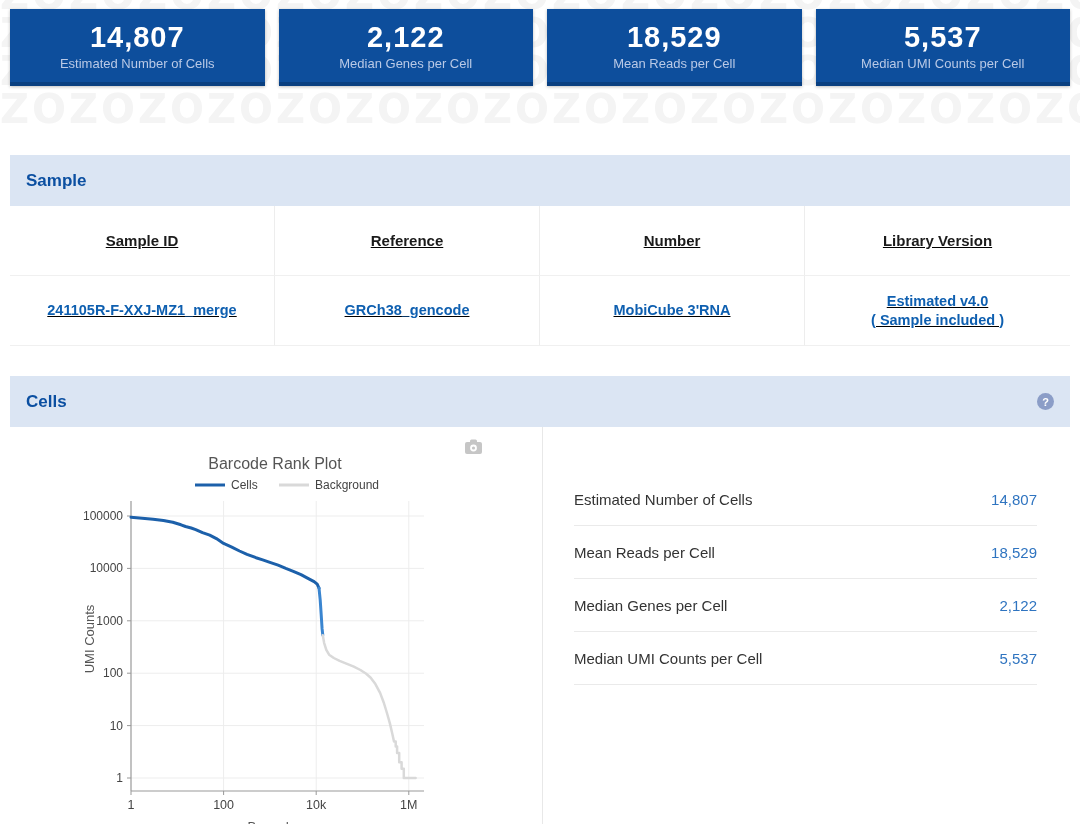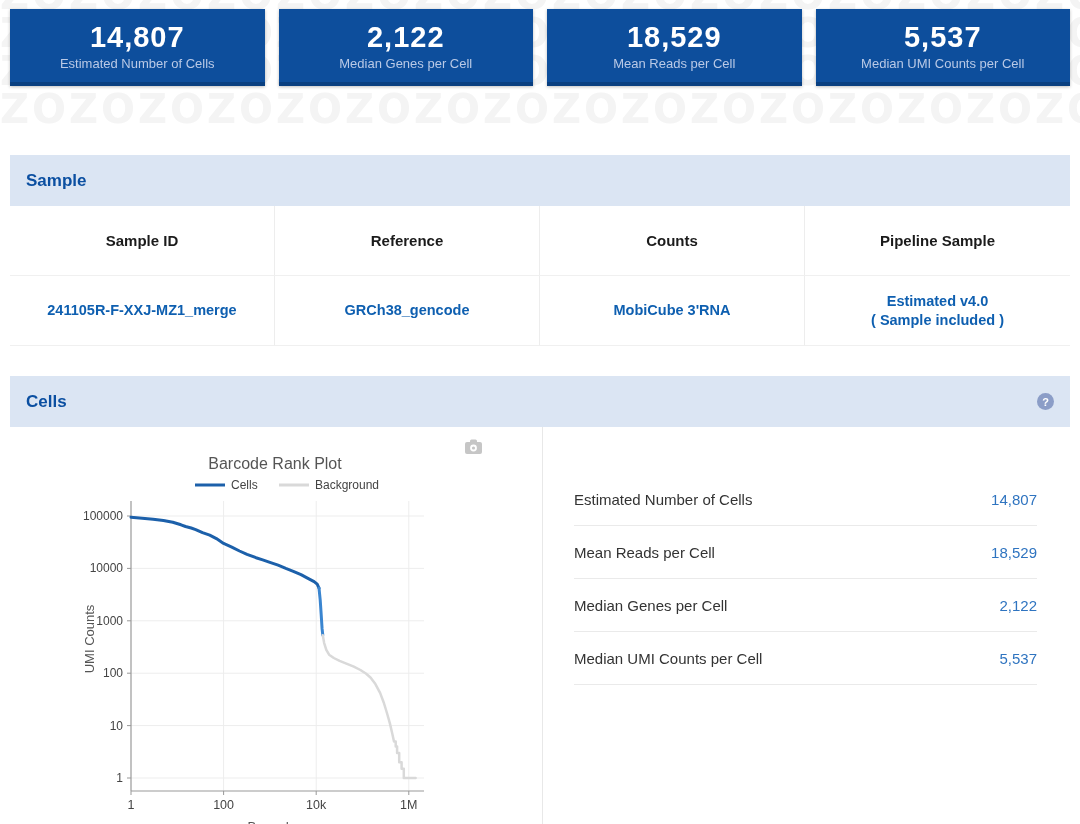--- a/index.html
+++ b/index.html
@@ -33,7 +33,7 @@
                  align-items:center; justify-content:center; cursor:pointer; }
 
   
-  .sample-table { margin:0 10px; display:grid; grid-template-columns:repeat(4,1fr); }
+  .sample-table { margin:0 10px; display:grid; grid-template-columns:repeat(4,1fr);text-decoration:underline; }
   .s-cell { height:70px; display:flex; flex-direction:column; align-items:center;
             justify-content:center; text-align:center; border-bottom:1px solid #f0f0f0; }
   .s-cell.v-div { border-right:1px solid #ededed; }

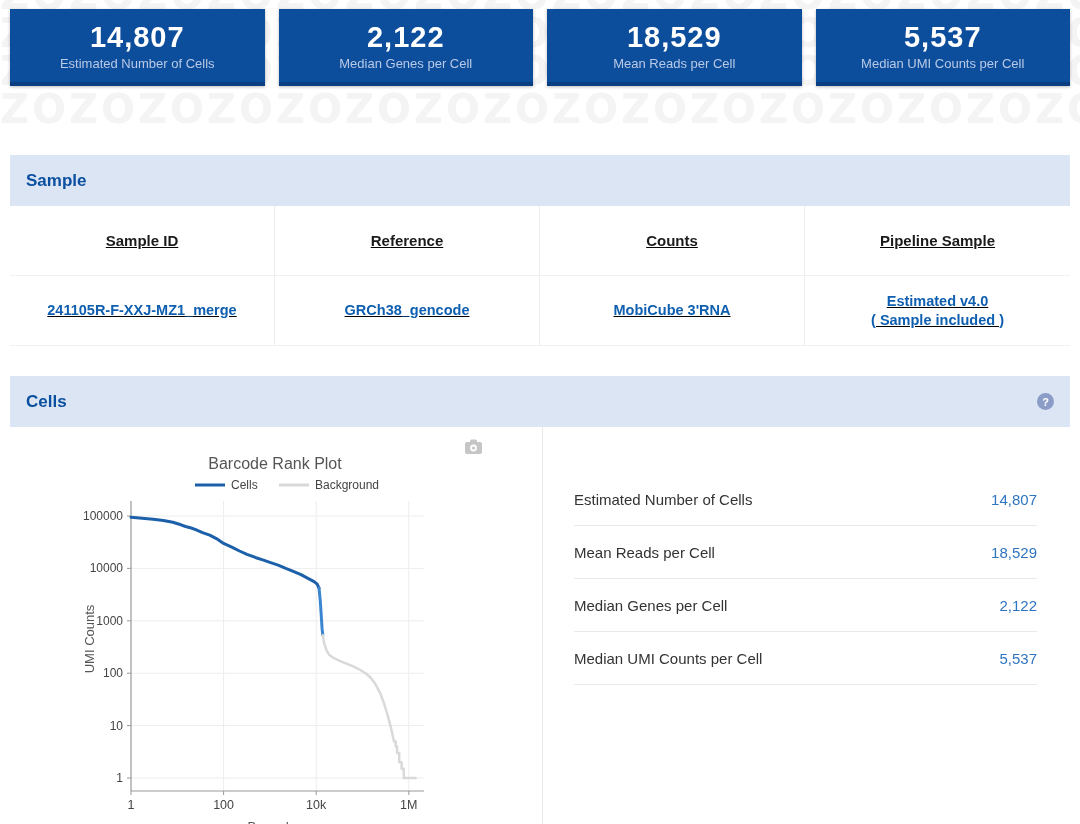--- a/index.html
+++ b/index.html
@@ -93,7 +93,7 @@
   <div class="sample-table">
     <div class="s-cell v-div s-head">Sample ID</div>
     <div class="s-cell v-div s-head">Reference</div>
-    <div class="s-cell v-div s-head">Counts</div>
+    <div class="s-cell v-div s-head">Number</div>
     <div class="s-cell s-head">Pipeline Sample</div>
 
     <div class="s-cell v-div s-val">241105R-F-XXJ-MZ1_merge</div>

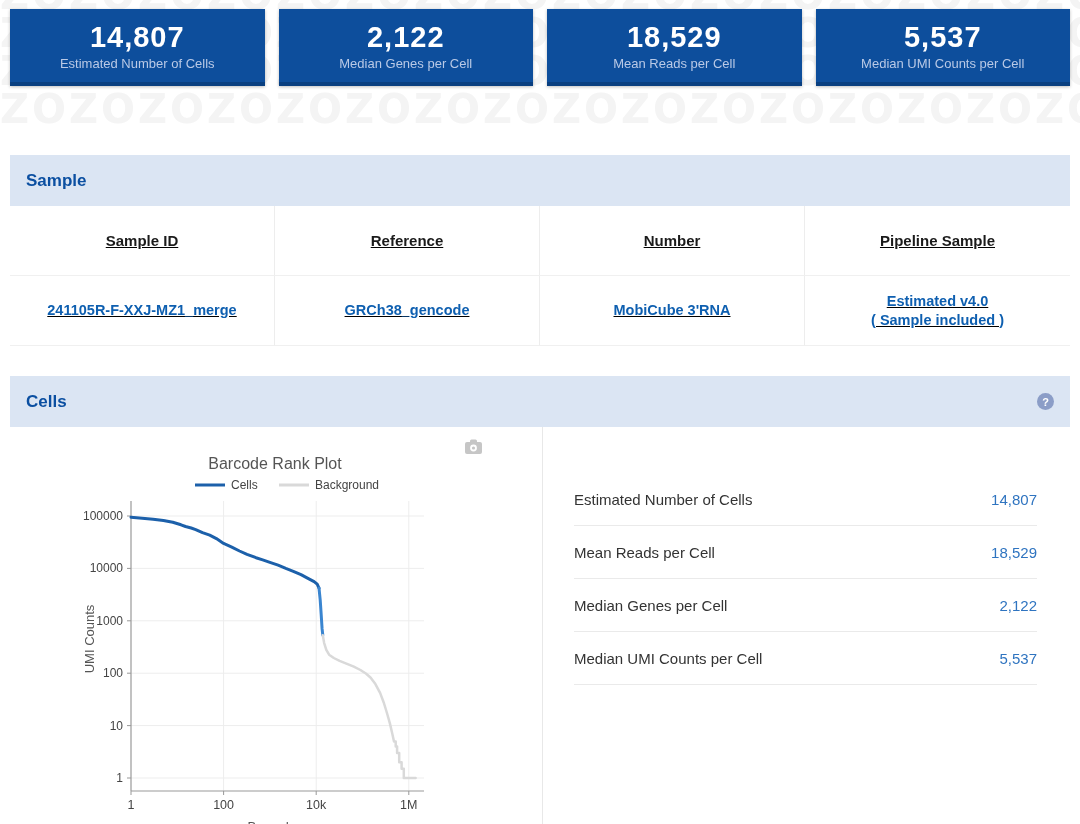--- a/index.html
+++ b/index.html
@@ -94,7 +94,7 @@
     <div class="s-cell v-div s-head">Sample ID</div>
     <div class="s-cell v-div s-head">Reference</div>
     <div class="s-cell v-div s-head">Number</div>
-    <div class="s-cell s-head">Pipeline Sample</div>
+    <div class="s-cell s-head">Library Version</div>
 
     <div class="s-cell v-div s-val">241105R-F-XXJ-MZ1_merge</div>
     <div class="s-cell v-div s-val">GRCh38_gencode</div>

